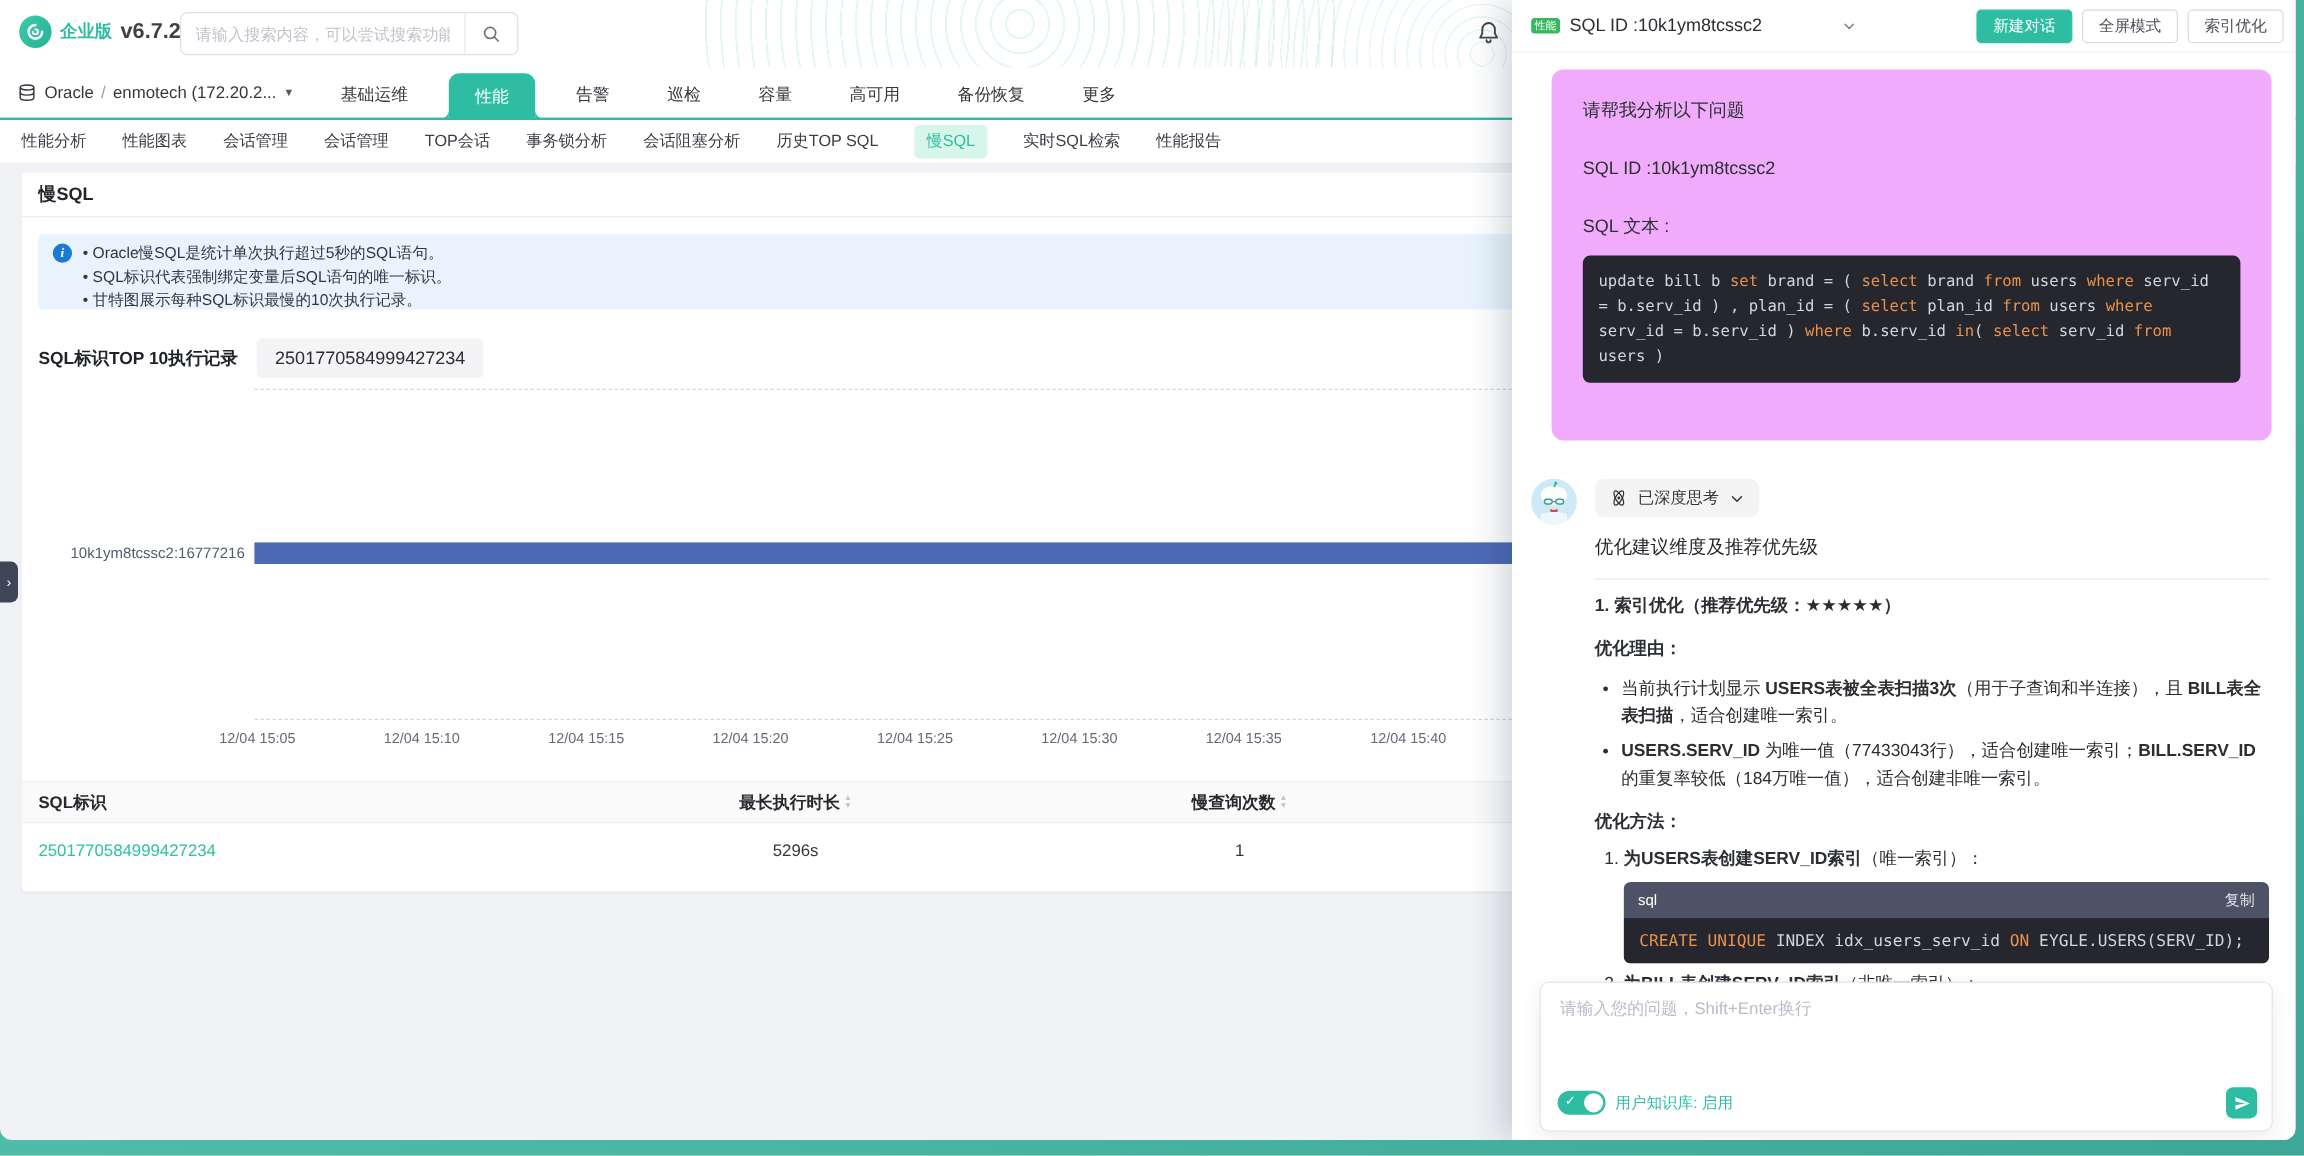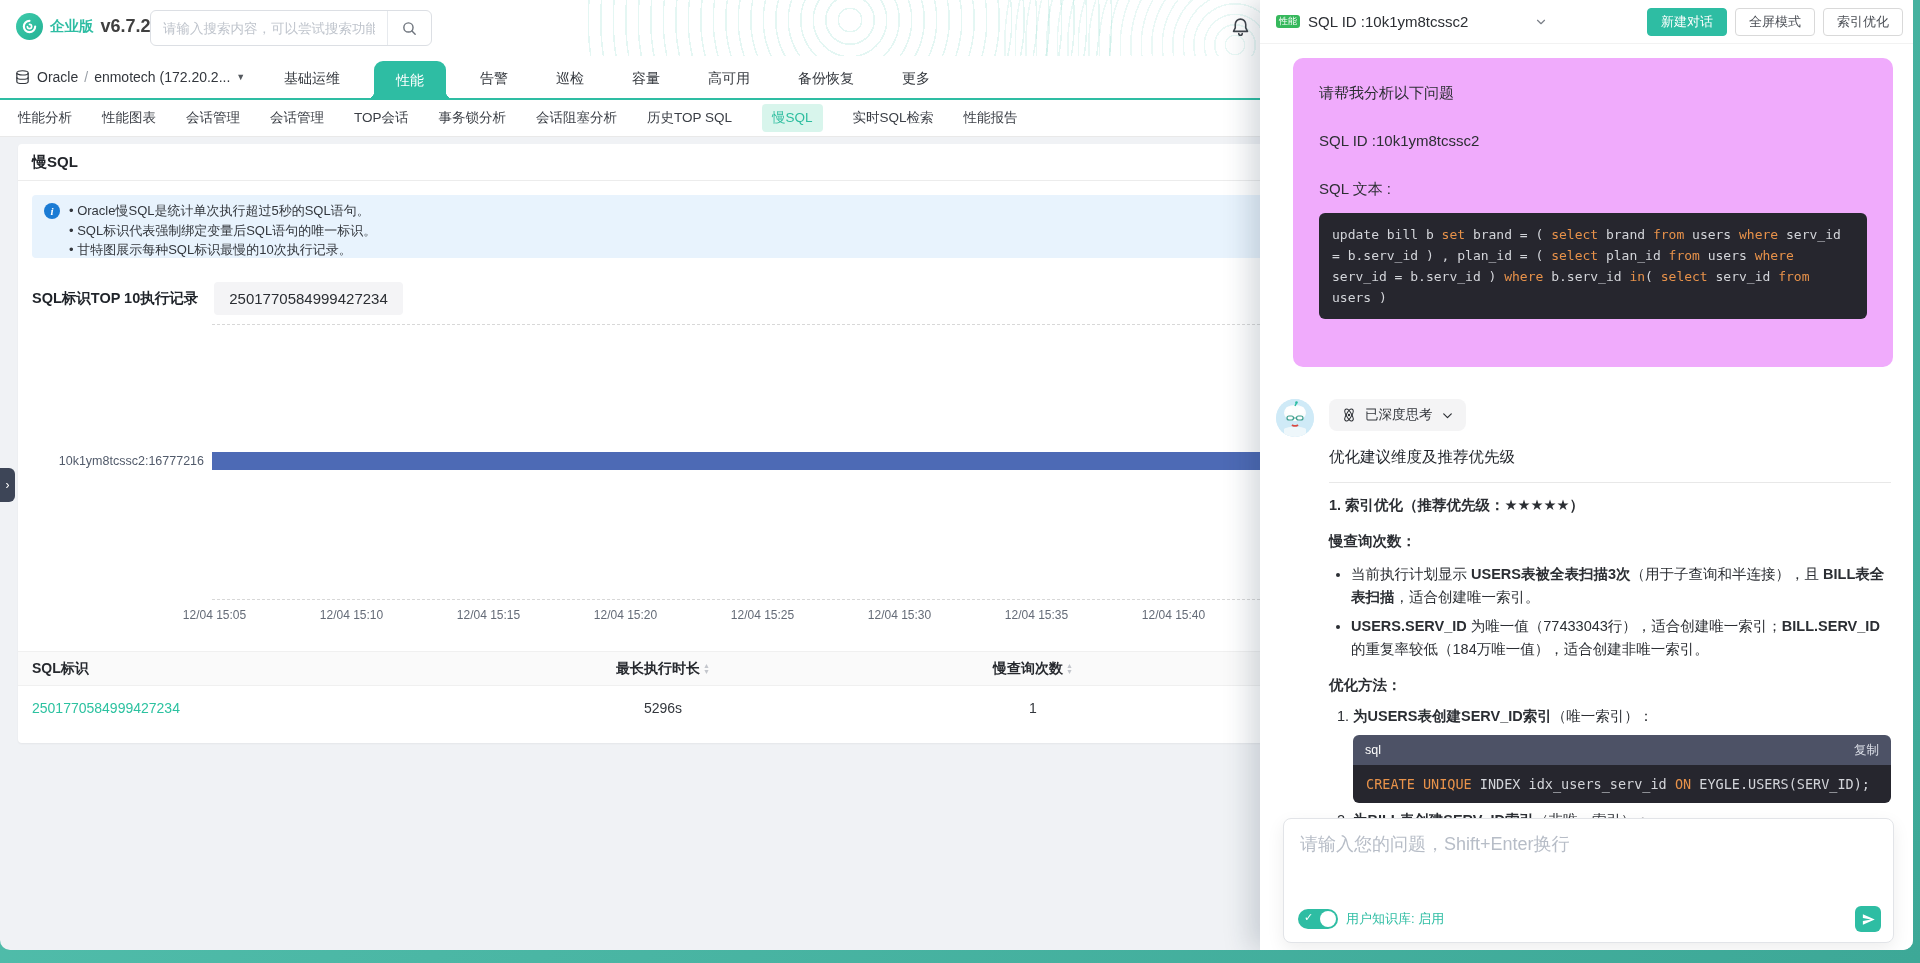--- a/index.html
+++ b/index.html
@@ -341,7 +341,7 @@
 
           <div class="s1">1. 索引优化（推荐优先级：★★★★★）</div>
 
-          <div class="lbl">慢查询次数：</div>
+          <div class="lbl">优化理由：</div>
           <ul>
             <li><span>当前执行计划显示 </span><span class="b">USERS表被全表扫描3次</span><span>（用于子查询和半连接），且 </span><span class="b">BILL表全表扫描</span><span>，适合创建唯一索引。</span></li>
             <li><span class="b">USERS.SERV_ID</span><span> 为唯一值（77433043行），适合创建唯一索引；</span><span class="b">BILL.SERV_ID</span><span> 的重复率较低（184万唯一值），适合创建非唯一索引。</span></li>

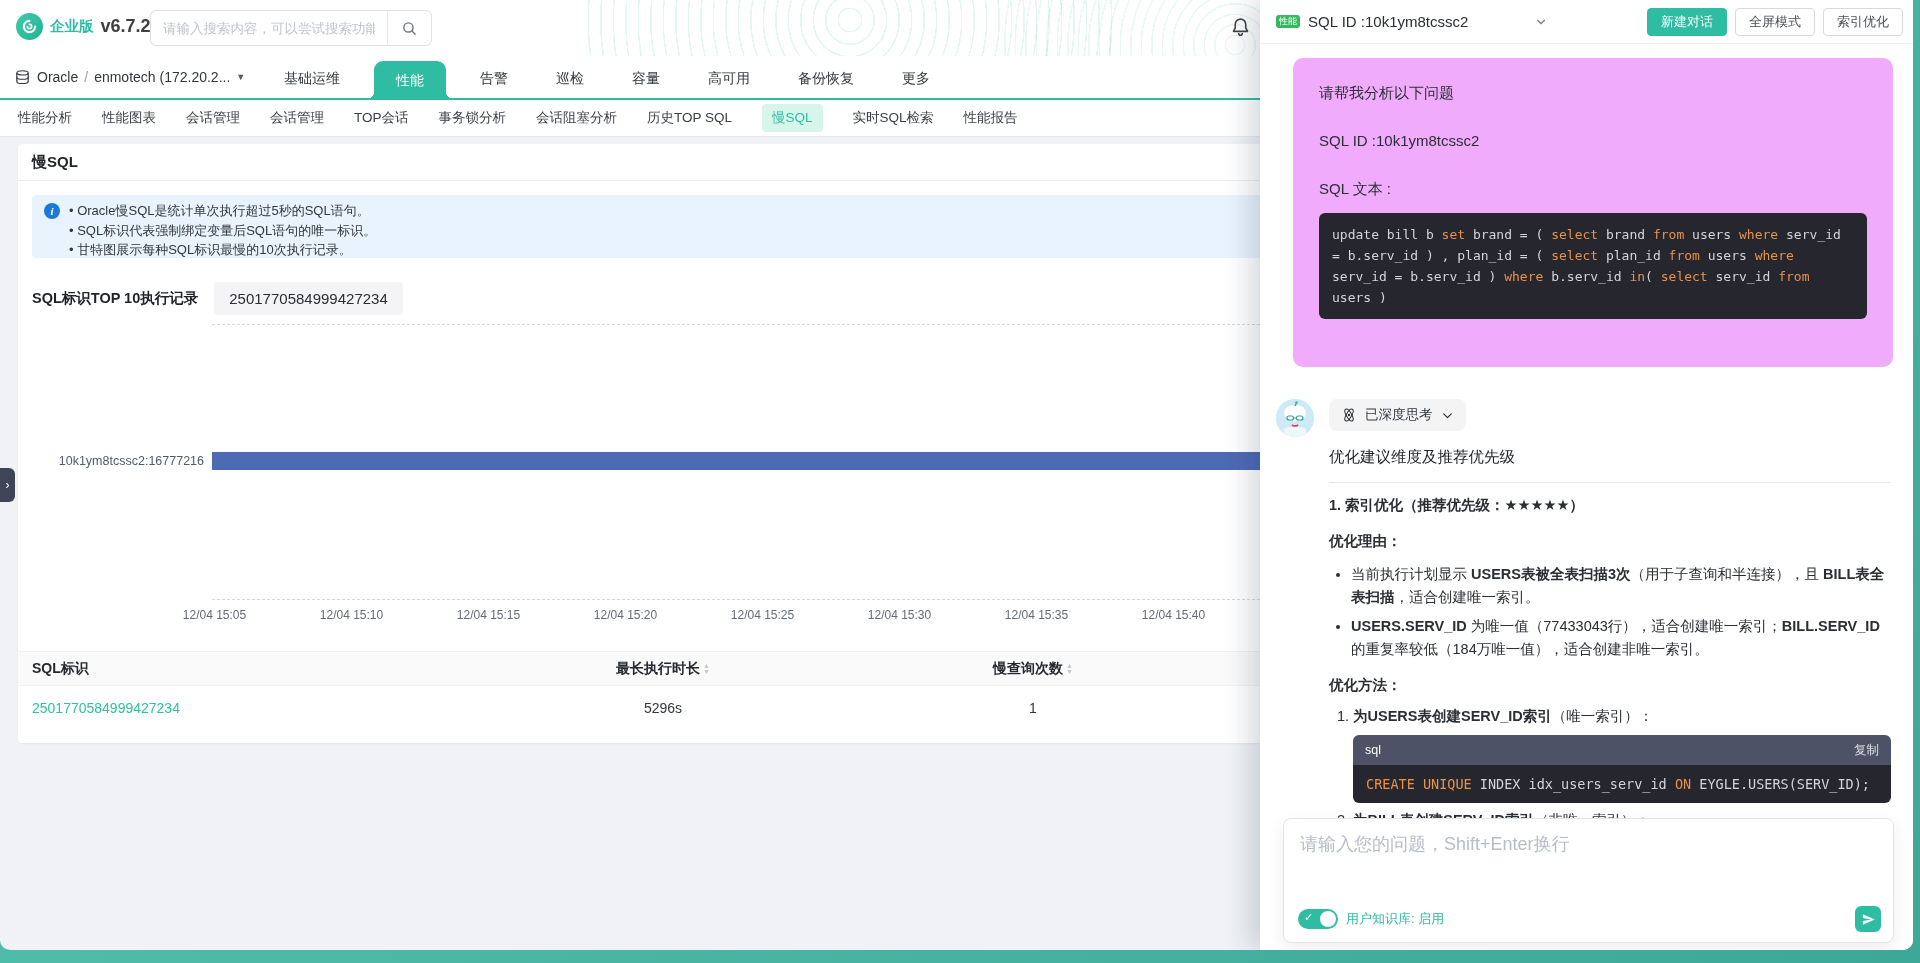--- a/index.html
+++ b/index.html
@@ -142,7 +142,7 @@
   .input-card { position:absolute; left:23px; right:19px; bottom:7px; height:125px; background:#fff;
     border:1px solid #e2e4e8; border-radius:8px; box-shadow:0 6px 18px rgba(0,0,0,.07); z-index:6; }
   .input-card textarea { width:100%; height:62px; border:none; outline:none; resize:none;
-    padding:13px 16px; font-size:18px; font-family:inherit; color:#333; background:transparent; }
+    padding:13px 16px; font-size:14px; font-family:inherit; color:#333; background:transparent; }
   .input-card textarea::placeholder { color:#b7bdc7; }
   .input-foot { position:absolute; left:14px; right:12px; bottom:10px; display:flex; align-items:center; }
   .toggle { width:40px; height:20px; border-radius:10px; background:#2ebda3; position:relative; cursor:pointer; }

